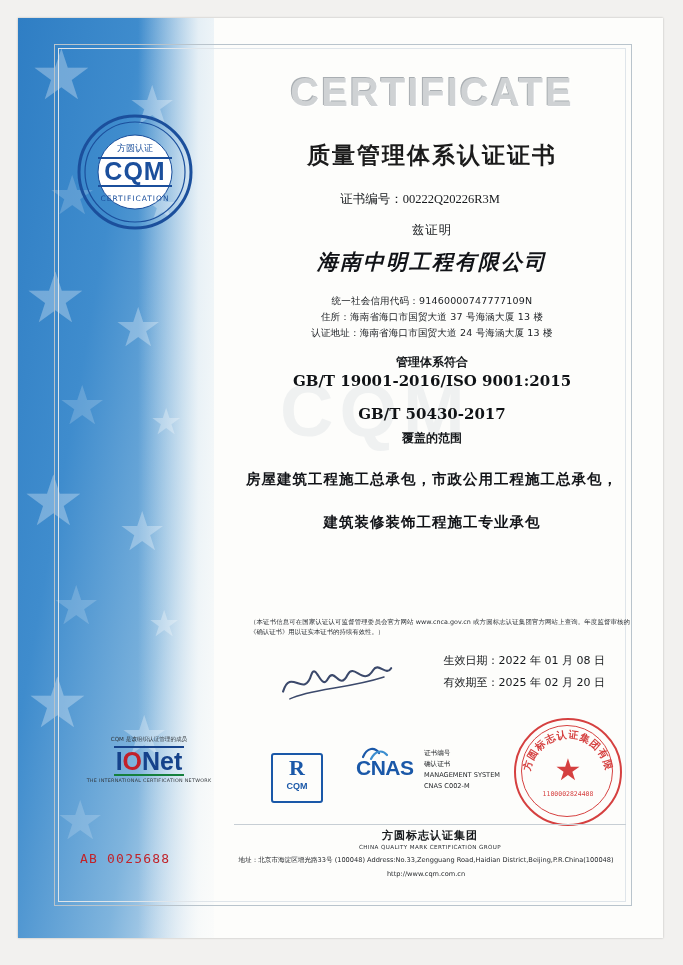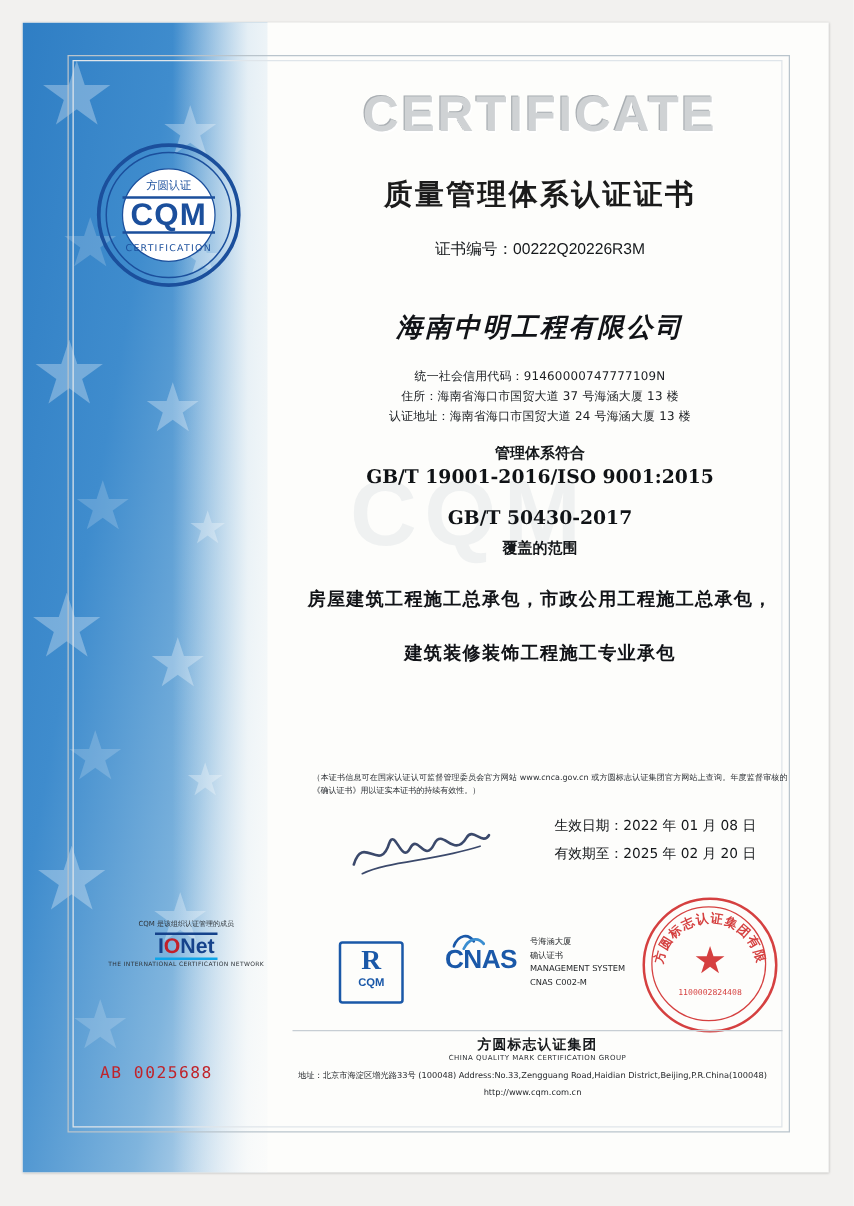--- a/index.html
+++ b/index.html
@@ -94,10 +94,10 @@
   }
   .cert-no {
     position: absolute;
-    left: 214px; top: 173px;
+    left: 202px; top: 173px;
     width: 400px;
     text-align: center;
-    font-family: Liberation Sans, sans-serif;
+    font-family: Liberation Serif, serif;
     font-size: 12.5px;
     color: #15181b;
   }

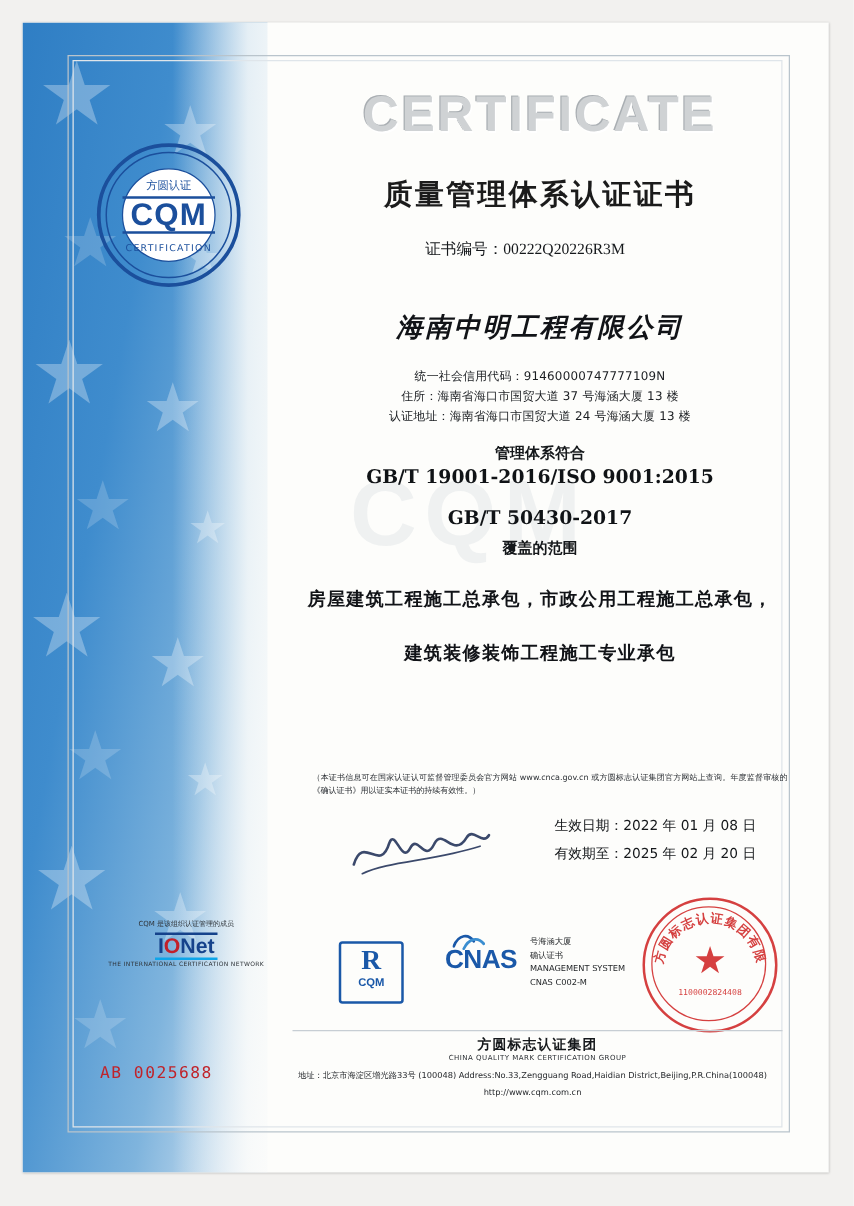--- a/index.html
+++ b/index.html
@@ -478,6 +478,7 @@
       <span>证书编号：</span><span>00222Q20226R3M</span>
     </div>
 
+    <div class="hereby">兹证明</div>
     <div class="company">海南中明工程有限公司</div>
 
     <div class="meta l1">统一社会信用代码：91460000747777109N</div>

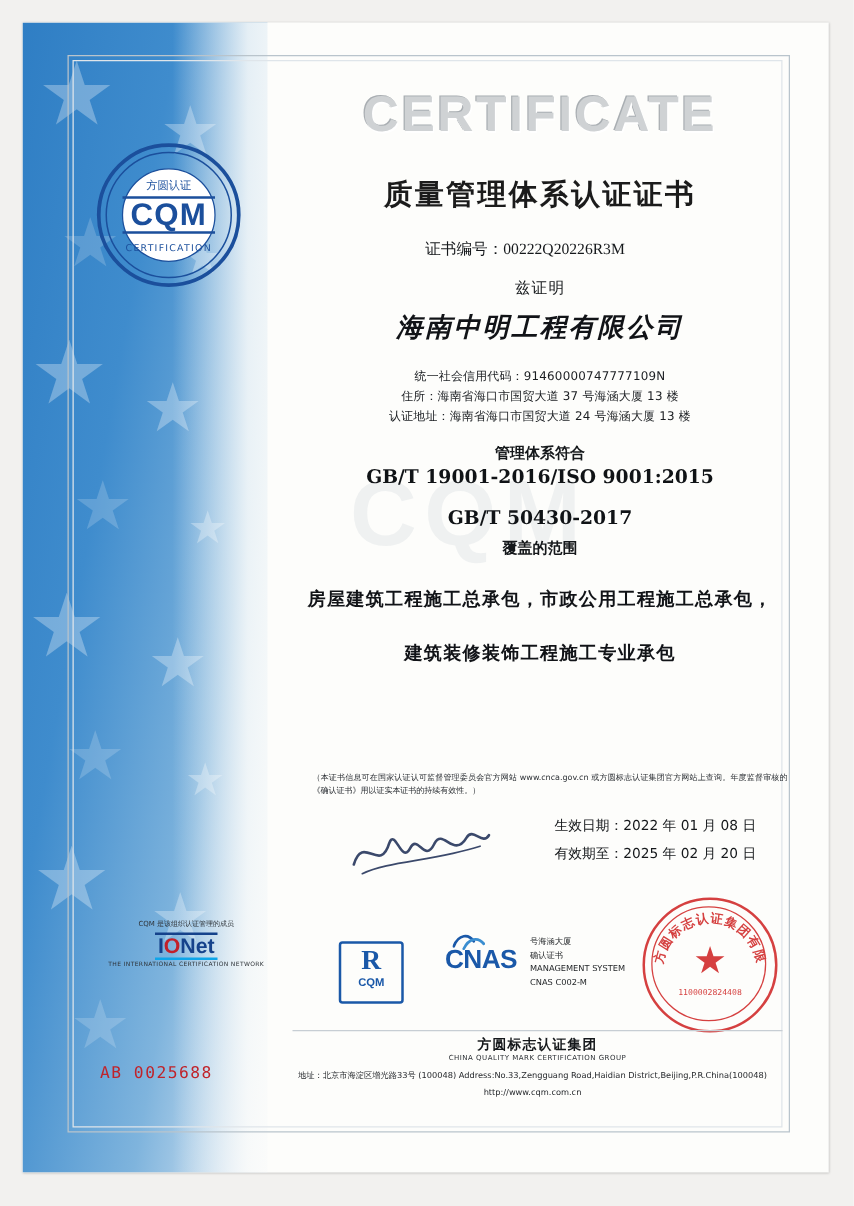--- a/index.html
+++ b/index.html
@@ -257,11 +257,11 @@
     display: inline-block;
     font-family: "Liberation Sans", sans-serif;
     font-weight: bold;
-    font-size: 17px;
+    font-size: 25px;
     color: #15428b;
     letter-spacing: 0px;
     border-top: 2px solid #15428b;
-    border-bottom: 2px solid #0ea5e9;
+    border-bottom: 2px solid #15803d;
     padding: 0 2px;
     line-height: 1.05;
   }

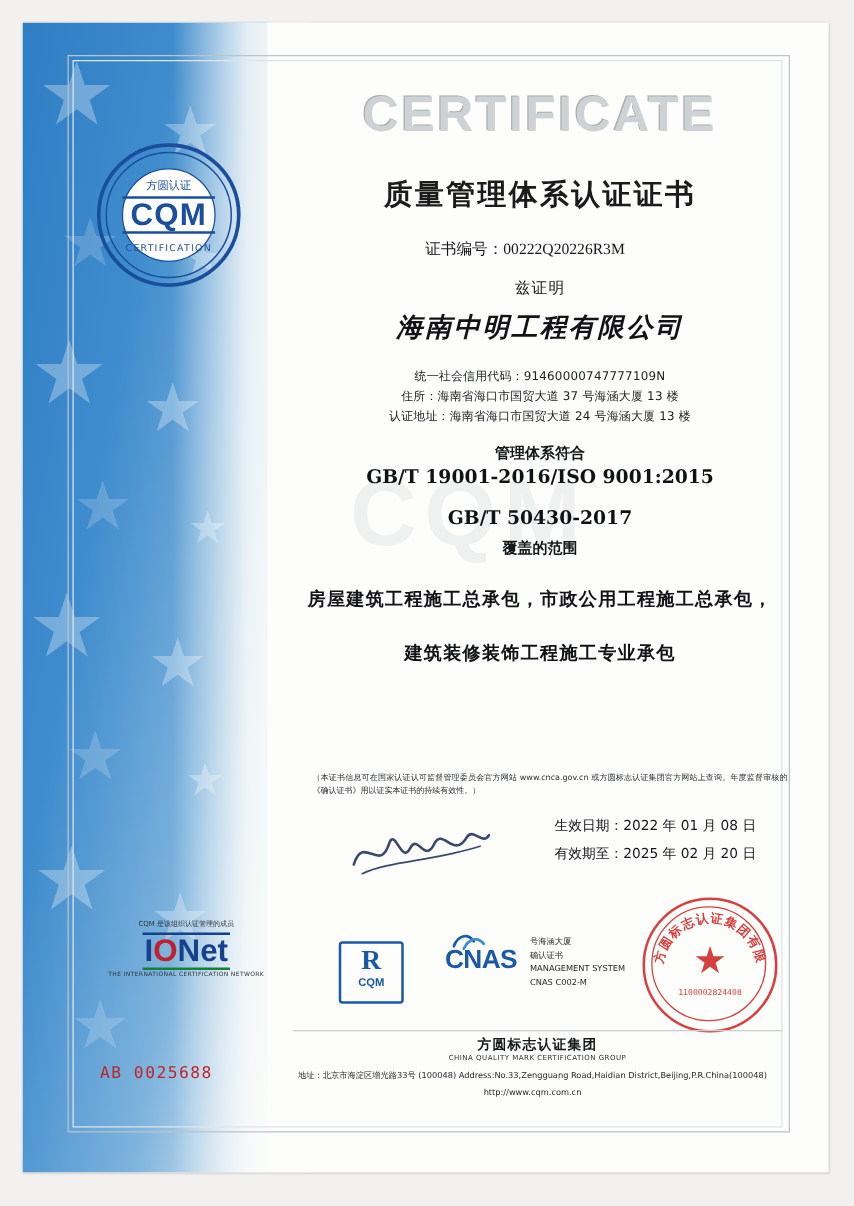--- a/index.html
+++ b/index.html
@@ -529,7 +529,7 @@
       </div>
       <div class="cnas-logo">CNAS</div>
       <div class="cnas-text">
-        <div>号海涵大厦</div>
+        <div>证书编号</div>
         <div>确认证书</div>
         <div>MANAGEMENT SYSTEM</div>
         <div>CNAS C002-M</div>

